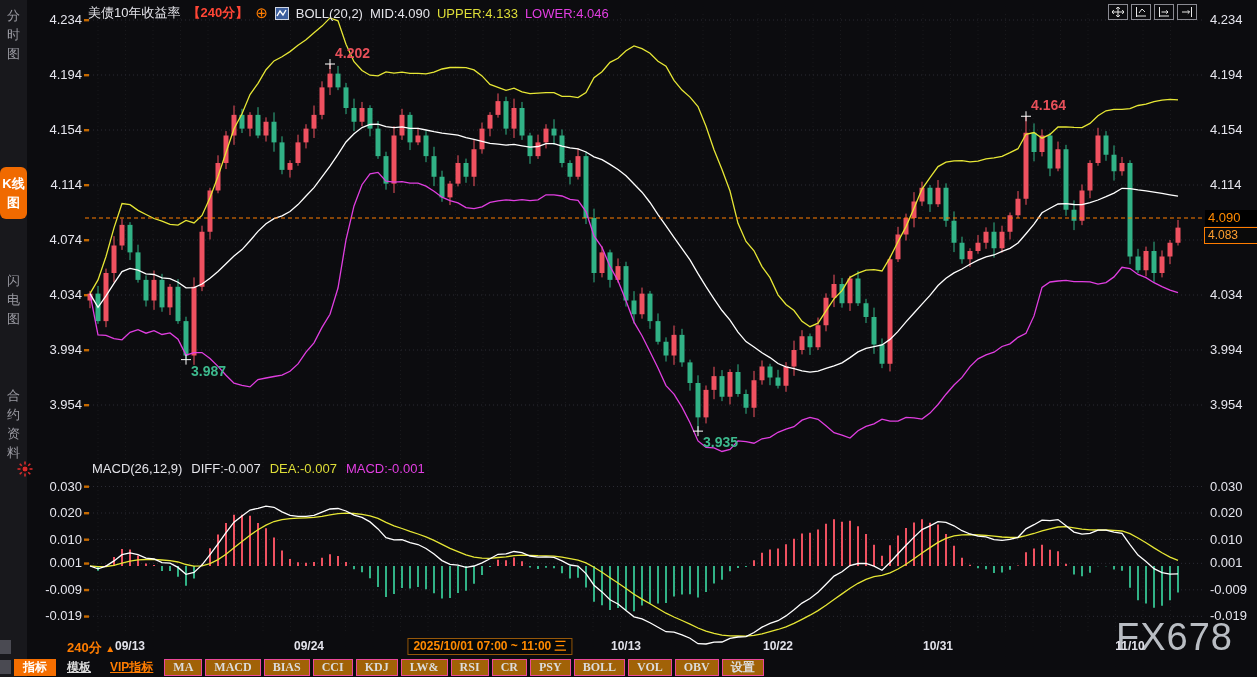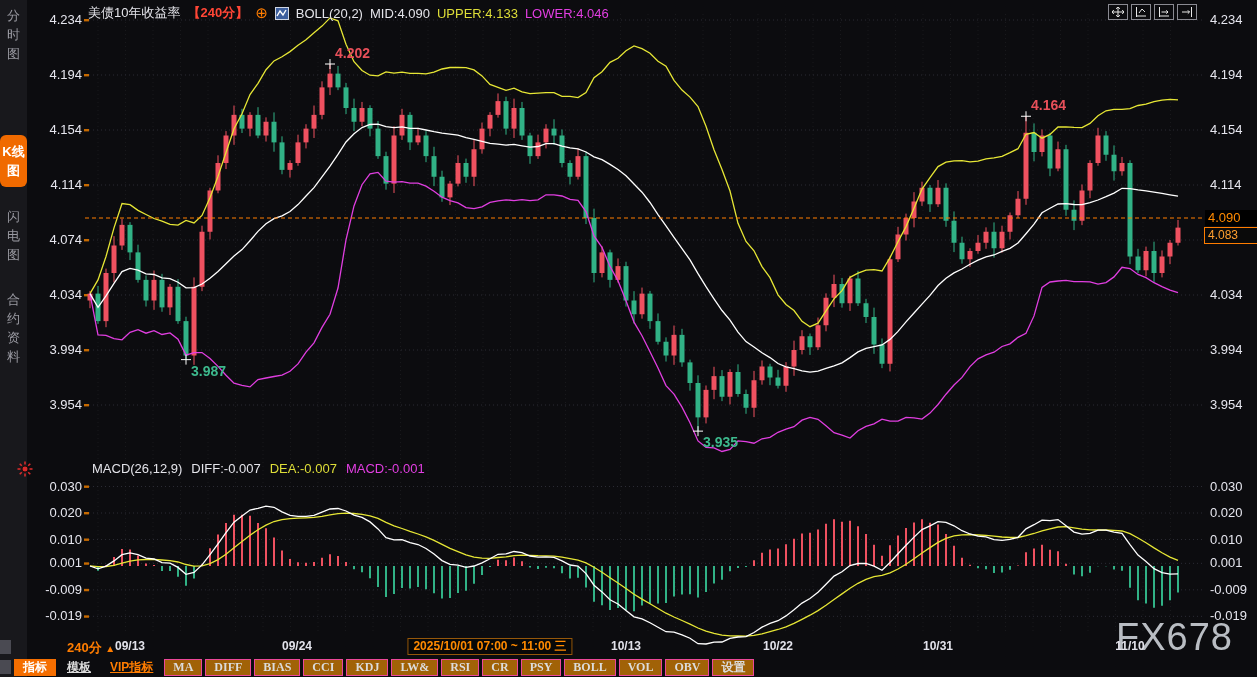--- a/index.html
+++ b/index.html
@@ -7,7 +7,7 @@
        font-family:"Liberation Sans",sans-serif;-webkit-font-smoothing:antialiased;}
   .abs{position:absolute;}
   
-  #sidebar{position:absolute;left:0;top:0;width:27px;height:677px;background:#18181c;display:flex;flex-direction:column;align-items:center;}
+  #sidebar{position:absolute;left:0;top:0;width:27px;height:677px;background:#18181c;display:flex;flex-direction:column;align-items:center;gap:32px;}
   .side-item{width:17px;word-break:break-all;line-height:19px;font-size:13px;color:#9a9aa2;text-align:center;cursor:pointer;}
   .side-item.sel{width:27px;background:#f06a00;color:#fff;padding:7px 0;font-weight:bold;border-radius:6px;}
   

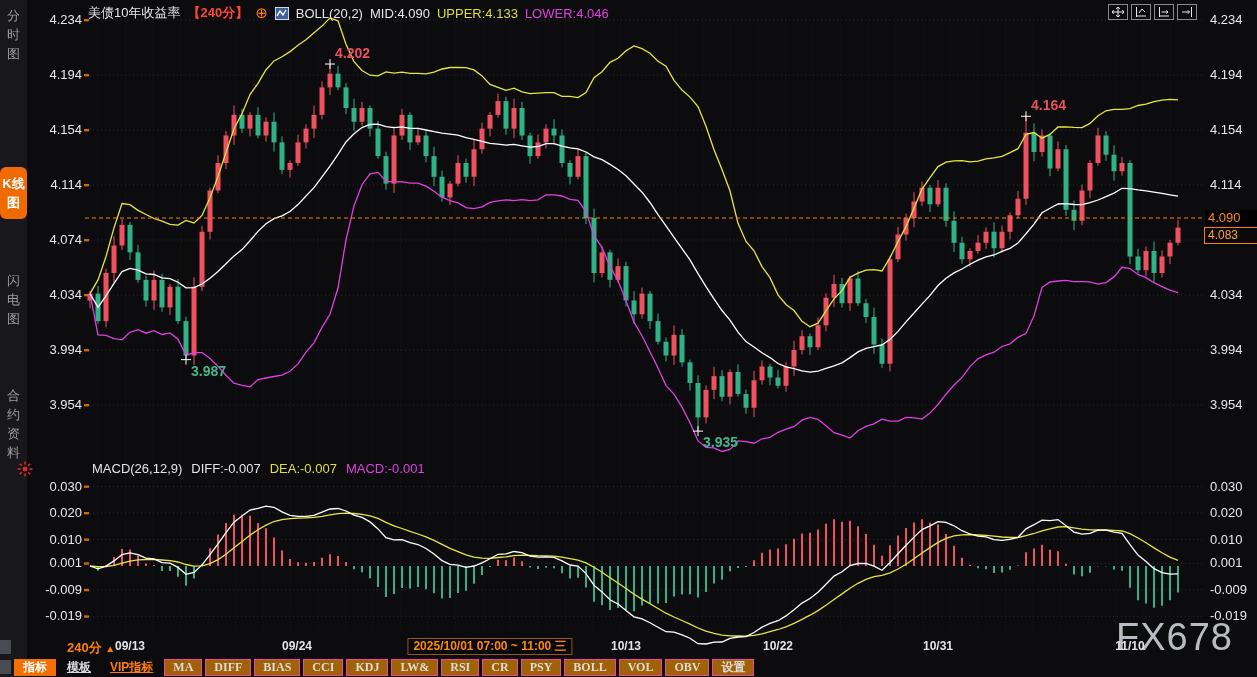--- a/index.html
+++ b/index.html
@@ -700,7 +700,7 @@
     <div class="pl" style="left: 36px; top: 608.35px;">-0.019</div>
     <div class="pr" style="top: 608.35px;">-0.019</div>
     <div class="xtick" style="left: 130px;">09/13</div>
-    <div class="xtick" style="left: 290px; padding-left: 14px;">09/24</div>
+    <div class="xtick" style="left: 302px; padding-left: 14px;">09/24</div>
     <div class="xtick" style="left: 626px;">10/13</div>
     <div class="xtick" style="left: 778px;">10/22</div>
     <div class="xtick" style="left: 938px;">10/31</div>

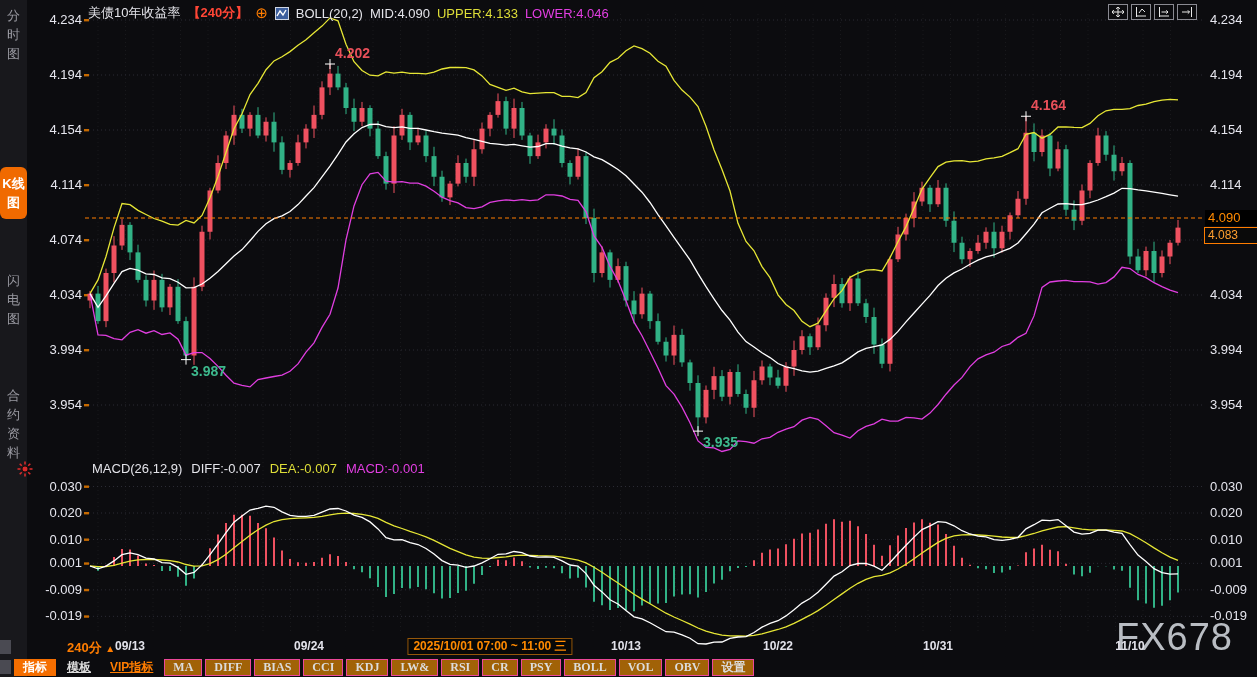--- a/index.html
+++ b/index.html
@@ -657,7 +657,7 @@
       <span class="tb underline">模板</span>
       <span class="tb vip">VIP指标</span>
       <span class="tb box">MA</span>
-      <span class="tb box">DIFF</span>
+      <span class="tb box">MACD</span>
       <span class="tb box">BIAS</span>
       <span class="tb box">CCI</span>
       <span class="tb box">KDJ</span>

